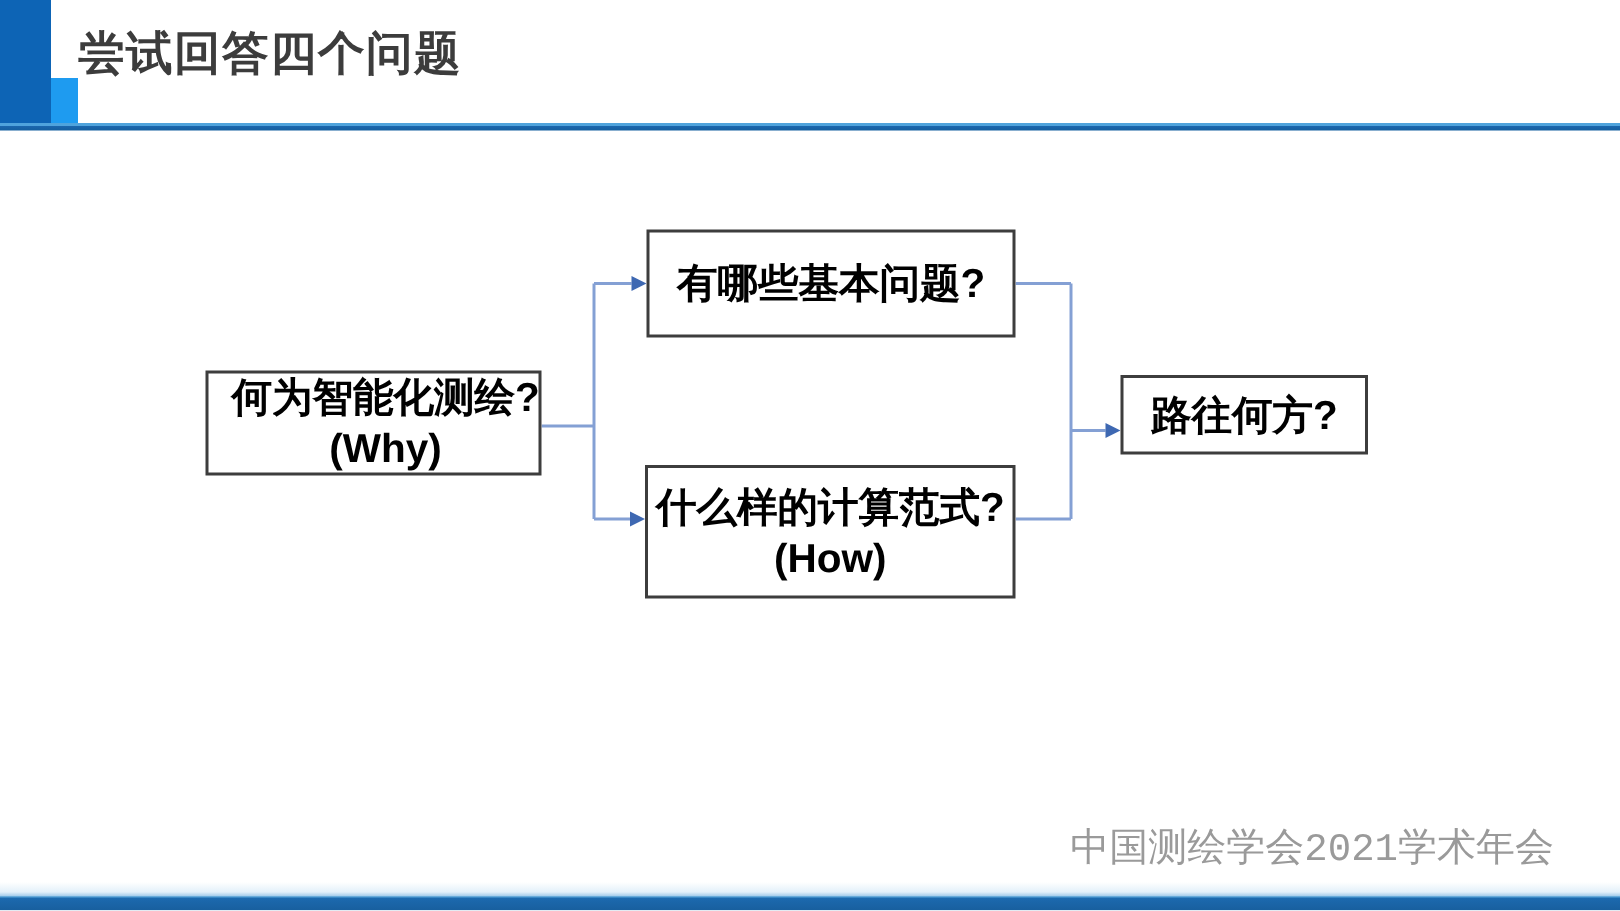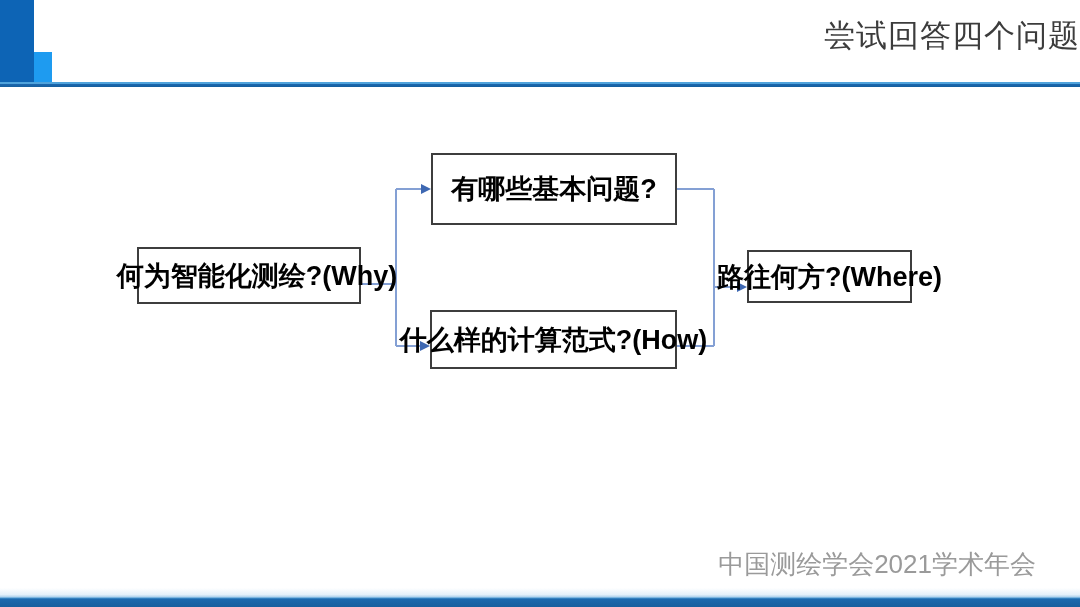--- a/index.html
+++ b/index.html
@@ -32,10 +32,10 @@
     left: 0; top: 14px;
     width: 100%;
     margin: 0;
-    text-align: right;
+    text-align: left;
     text-indent: 52px;
     font-size: 31px;
-    font-weight: normal;
+    font-weight: bold;
     letter-spacing: 1px;
     color: #3c3c3c;
     line-height: 44px;

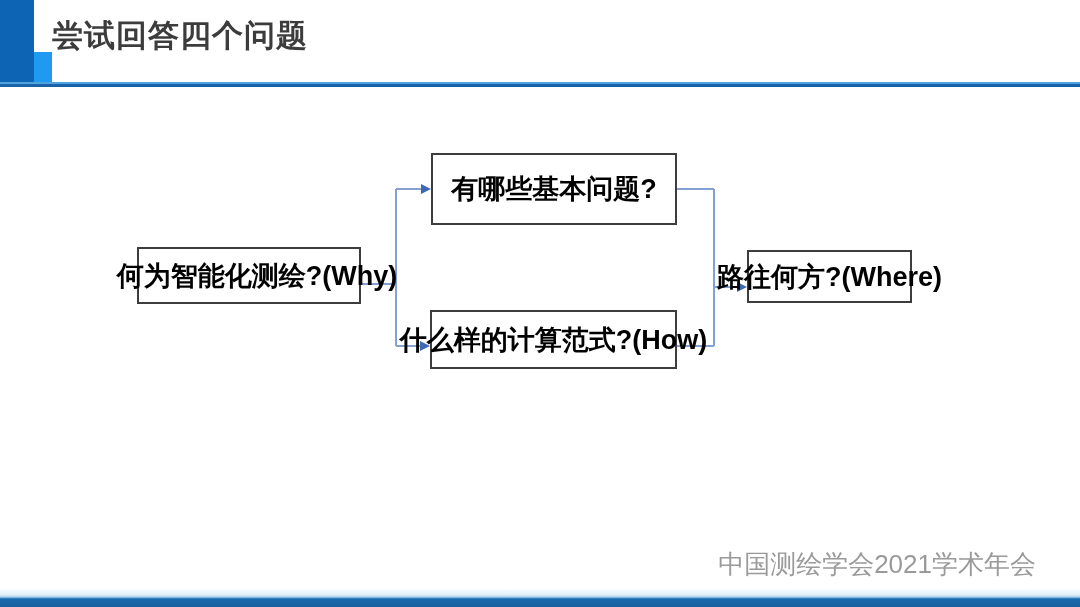--- a/index.html
+++ b/index.html
@@ -64,6 +64,7 @@
     border: 2px solid #3d3d3d;
     background: #ffffff;
     display: flex;
+    flex-direction: column;
     align-items: center;
     justify-content: center;
     font-weight: bold;

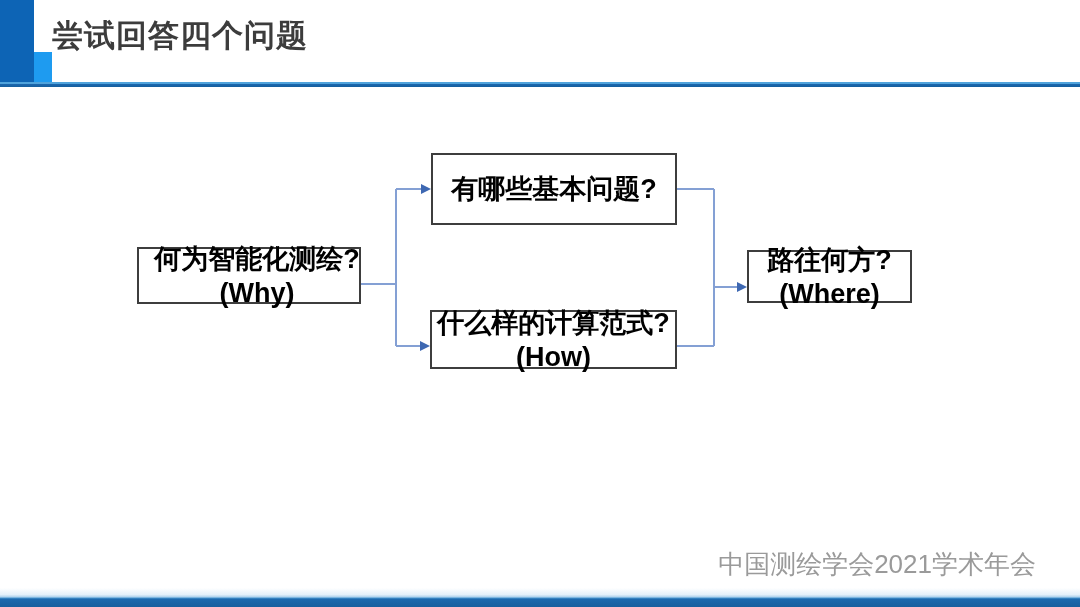--- a/index.html
+++ b/index.html
@@ -74,7 +74,7 @@
     white-space: nowrap;
     text-align: center;
   }
-  .node-why   { left: 137px; top: 247px; width: 224px; height: 57px; padding-left: 16px; }
+  .node-why   { left: 137px; top: 247px; width: 224px; height: 70px; padding-left: 16px; }
   .node-what  { left: 431px; top: 153px; width: 246px; height: 72px; }
   .node-how   { left: 430px; top: 310px; width: 247px; height: 59px; }
   .node-where { left: 747px; top: 250px; width: 165px; height: 53px; }

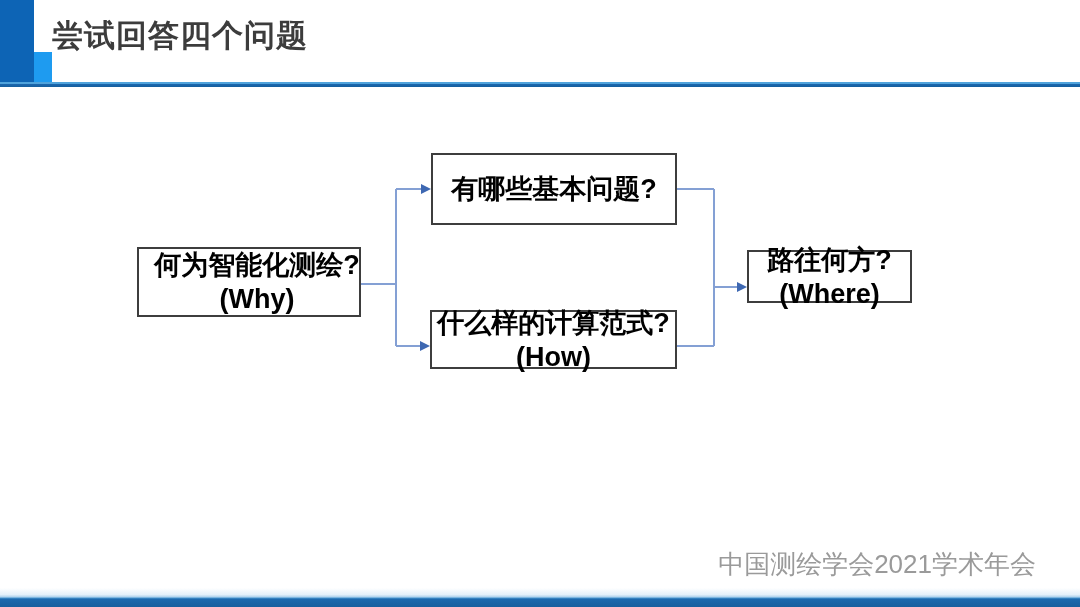--- a/index.html
+++ b/index.html
@@ -146,7 +146,6 @@
 
   <div class="node node-where">
     <div>路往何方?</div>
-    <div>(Where)</div>
   </div>
 
   <div class="footer">中国测绘学会2021学术年会</div>

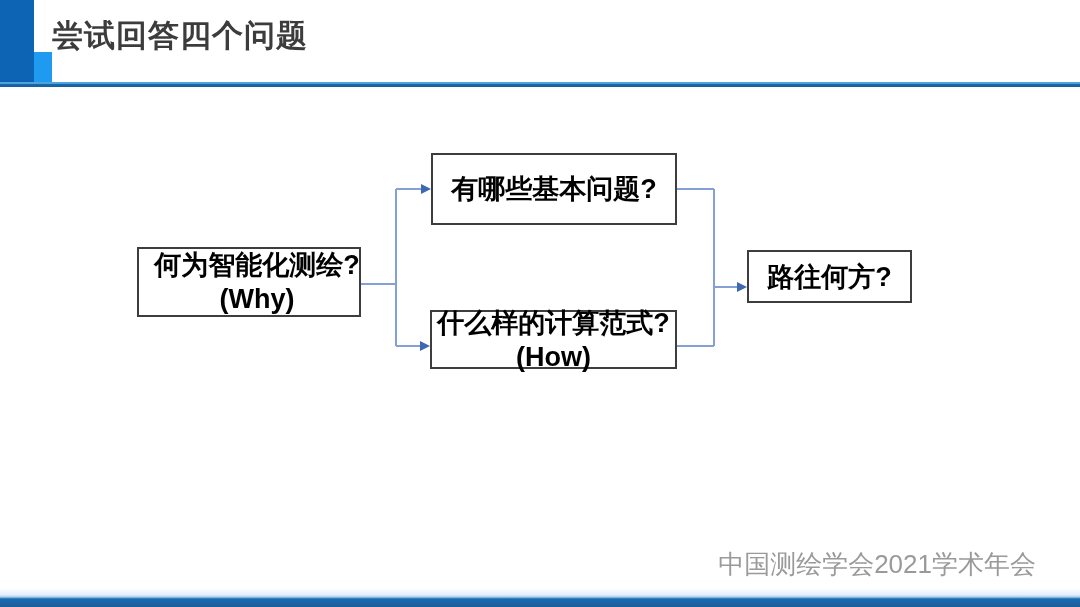--- a/index.html
+++ b/index.html
@@ -76,7 +76,7 @@
   }
   .node-why   { left: 137px; top: 247px; width: 224px; height: 70px; padding-left: 16px; }
   .node-what  { left: 431px; top: 153px; width: 246px; height: 72px; }
-  .node-how   { left: 430px; top: 310px; width: 247px; height: 59px; }
+  .node-how   { left: 430px; top: 310px; width: 247px; height: 89px; }
   .node-where { left: 747px; top: 250px; width: 165px; height: 53px; }
 
   

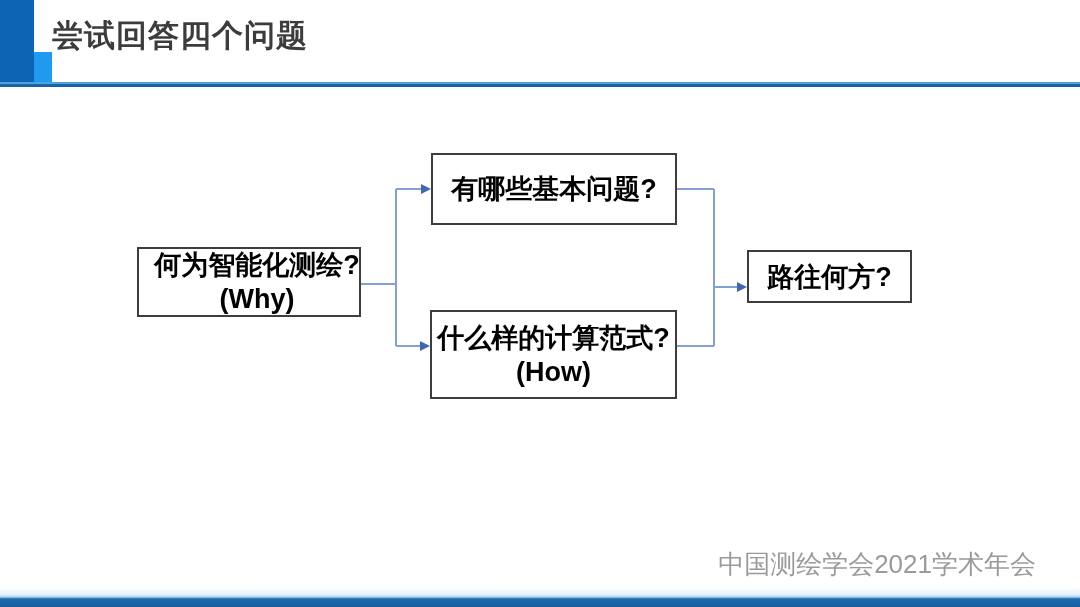--- a/index.html
+++ b/index.html
@@ -83,7 +83,7 @@
   .footer {
     position: absolute;
     right: 44px; top: 547px;
-    font-family: Liberation Sans, sans-serif;
+    font-family: Liberation Mono, monospace;
     font-size: 26px;
     color: #9a9a9a;
     white-space: nowrap;

